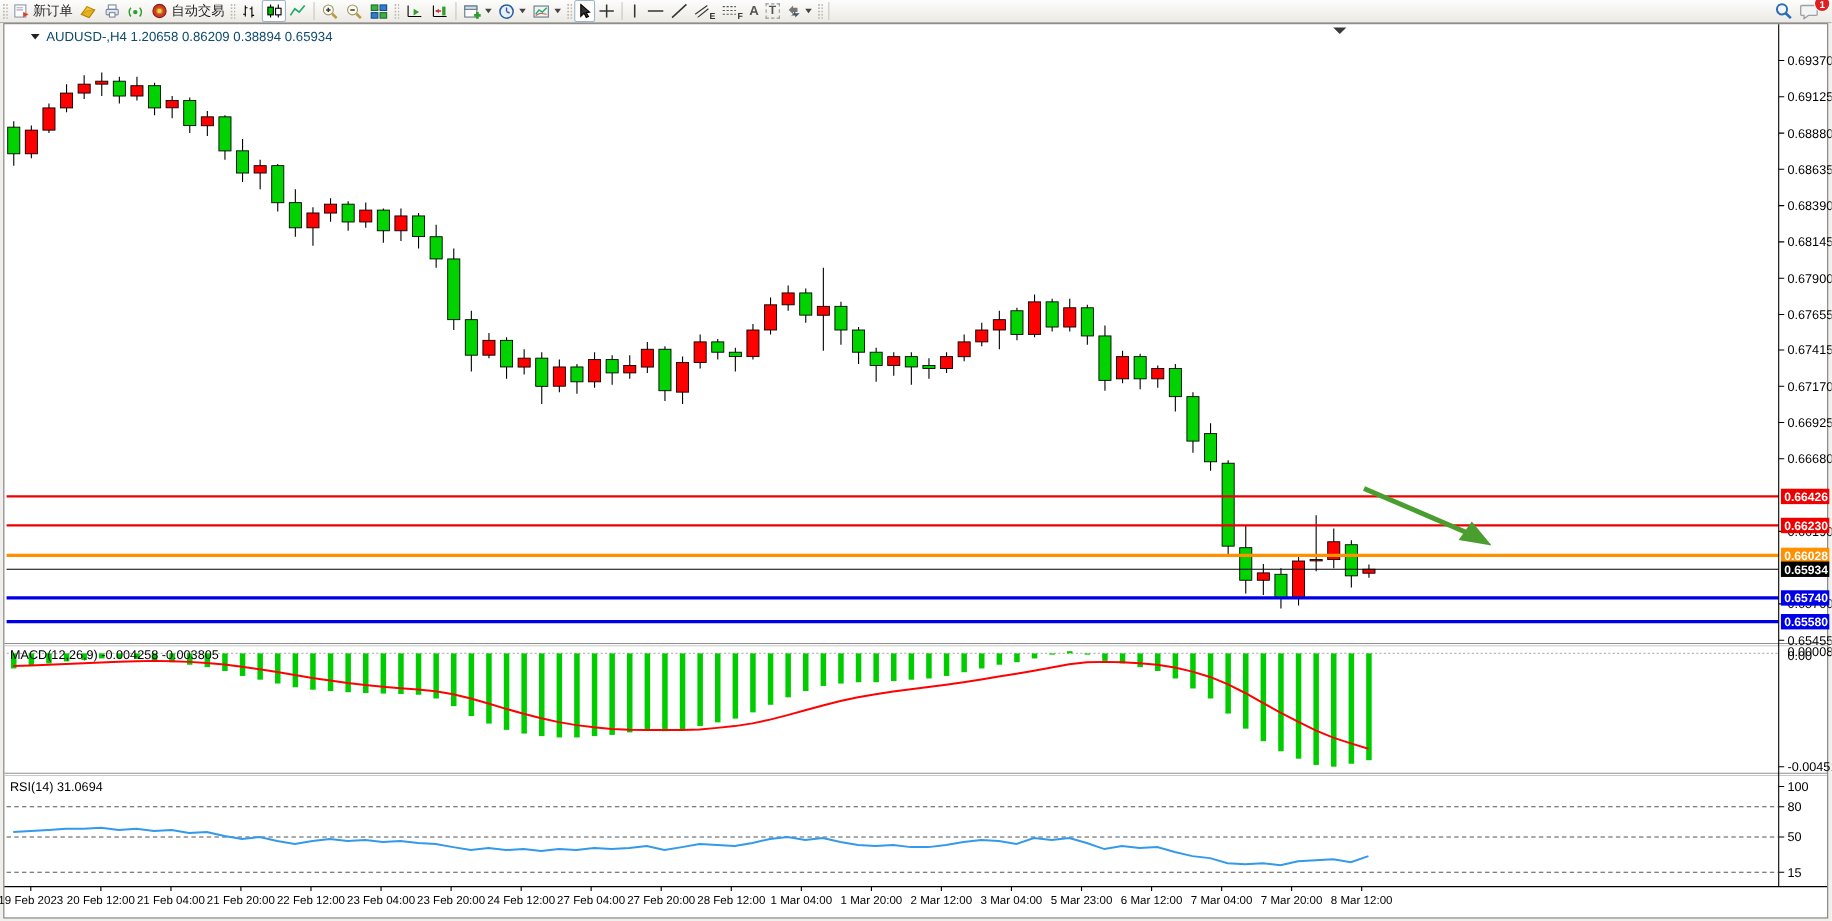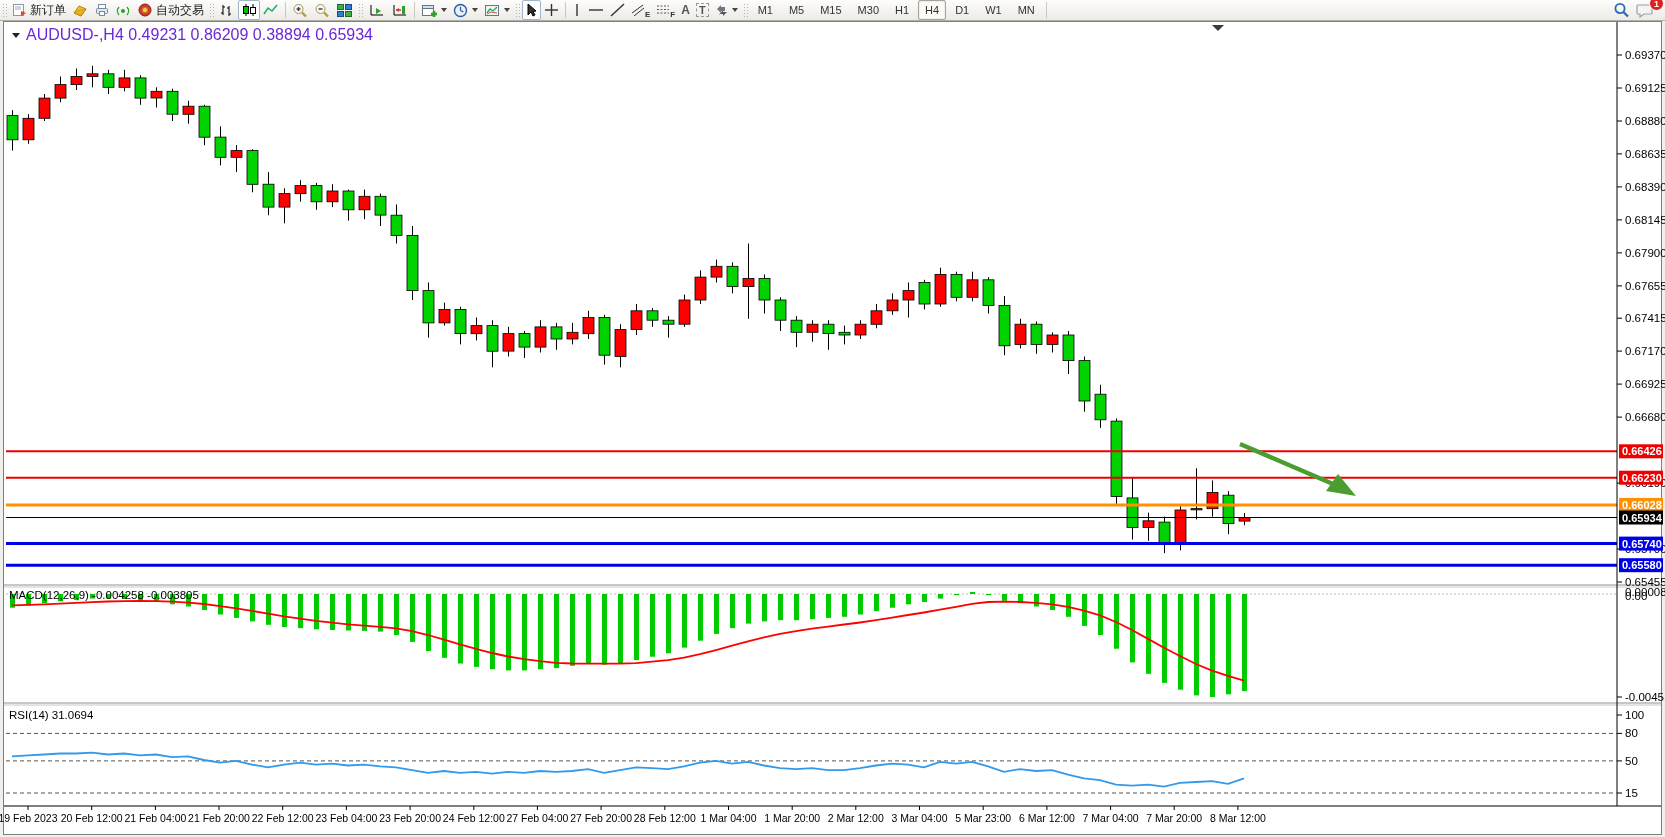--- a/index.html
+++ b/index.html
@@ -290,7 +290,6 @@
 
   <div class="grip"></div>
 
-  <div id="tf-group"><span class="tf-btn">M1</span><span class="tf-btn">M5</span><span class="tf-btn">M15</span><span class="tf-btn">M30</span><span class="tf-btn">H1</span><span class="tf-btn active">H4</span><span class="tf-btn">D1</span><span class="tf-btn">W1</span><span class="tf-btn">MN</span></div>
 
   <div class="sep"></div>
   <div class="spacer"></div>

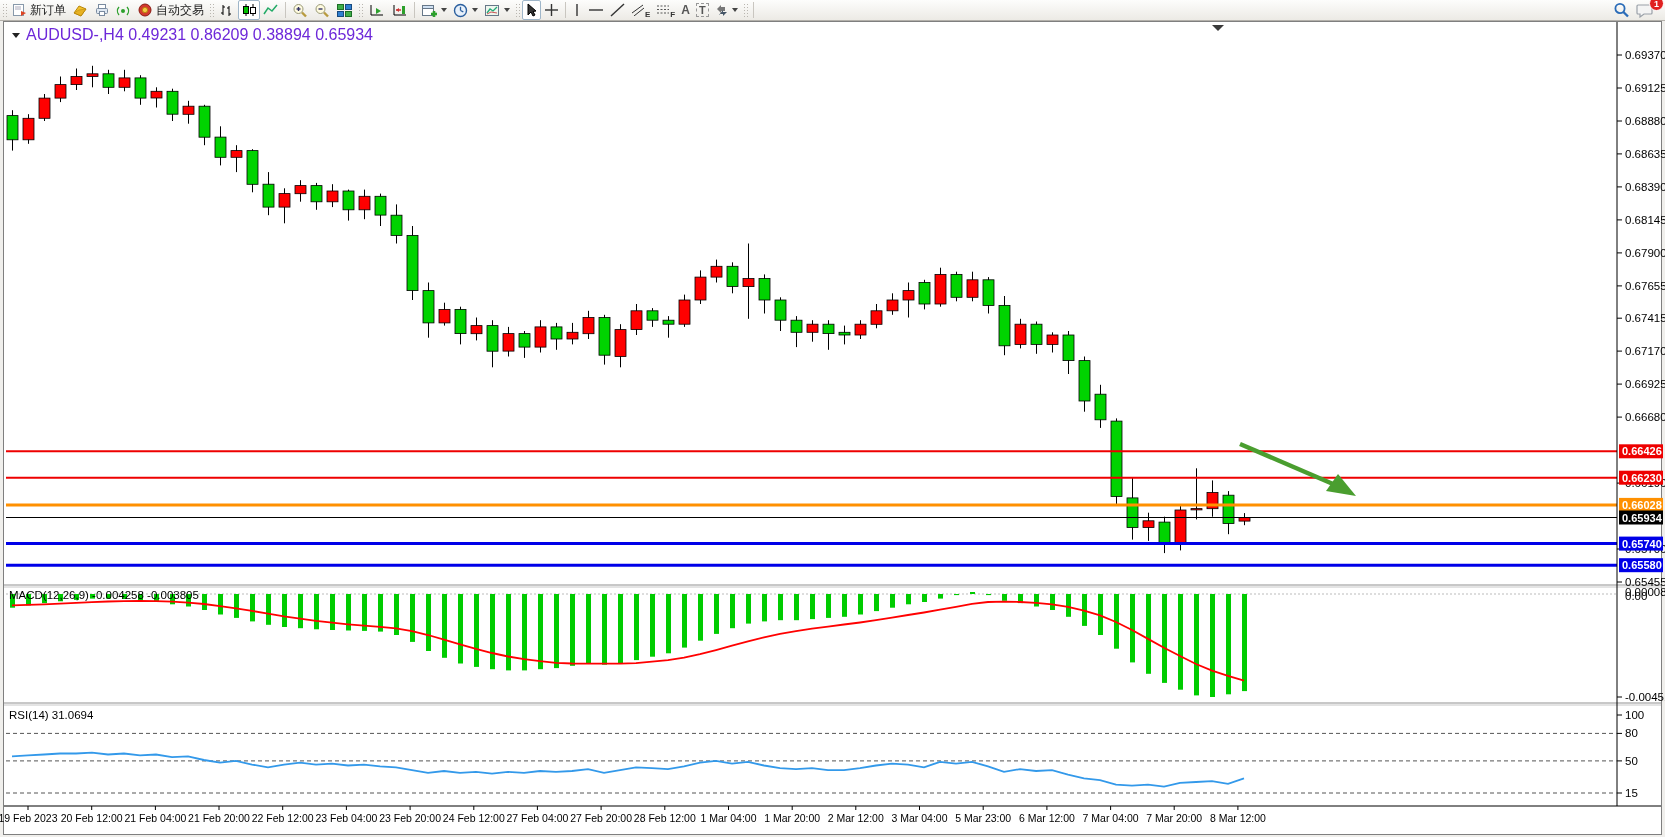--- a/index.html
+++ b/index.html
@@ -25,7 +25,7 @@
     border-radius:50%;width:13px;height:13px;font-size:9px;font-weight:bold;
     display:flex;align-items:center;justify-content:center;border:1px solid #fff;}
   #chart-area{position:absolute;left:0;top:0;width:1665px;height:837px;z-index:1;}
-  #title-strip{position:absolute;left:12px;top:26px;z-index:4;font-size:16px;color:#6d28d9;
+  #title-strip{position:absolute;left:28px;top:26px;z-index:4;font-size:12px;color:#0c4a6e;
     display:flex;align-items:center;white-space:pre;}
   #title-strip .tcaret{width:0;height:0;border-left:4px solid transparent;
     border-right:4px solid transparent;border-top:5px solid #222;margin-right:6px;}

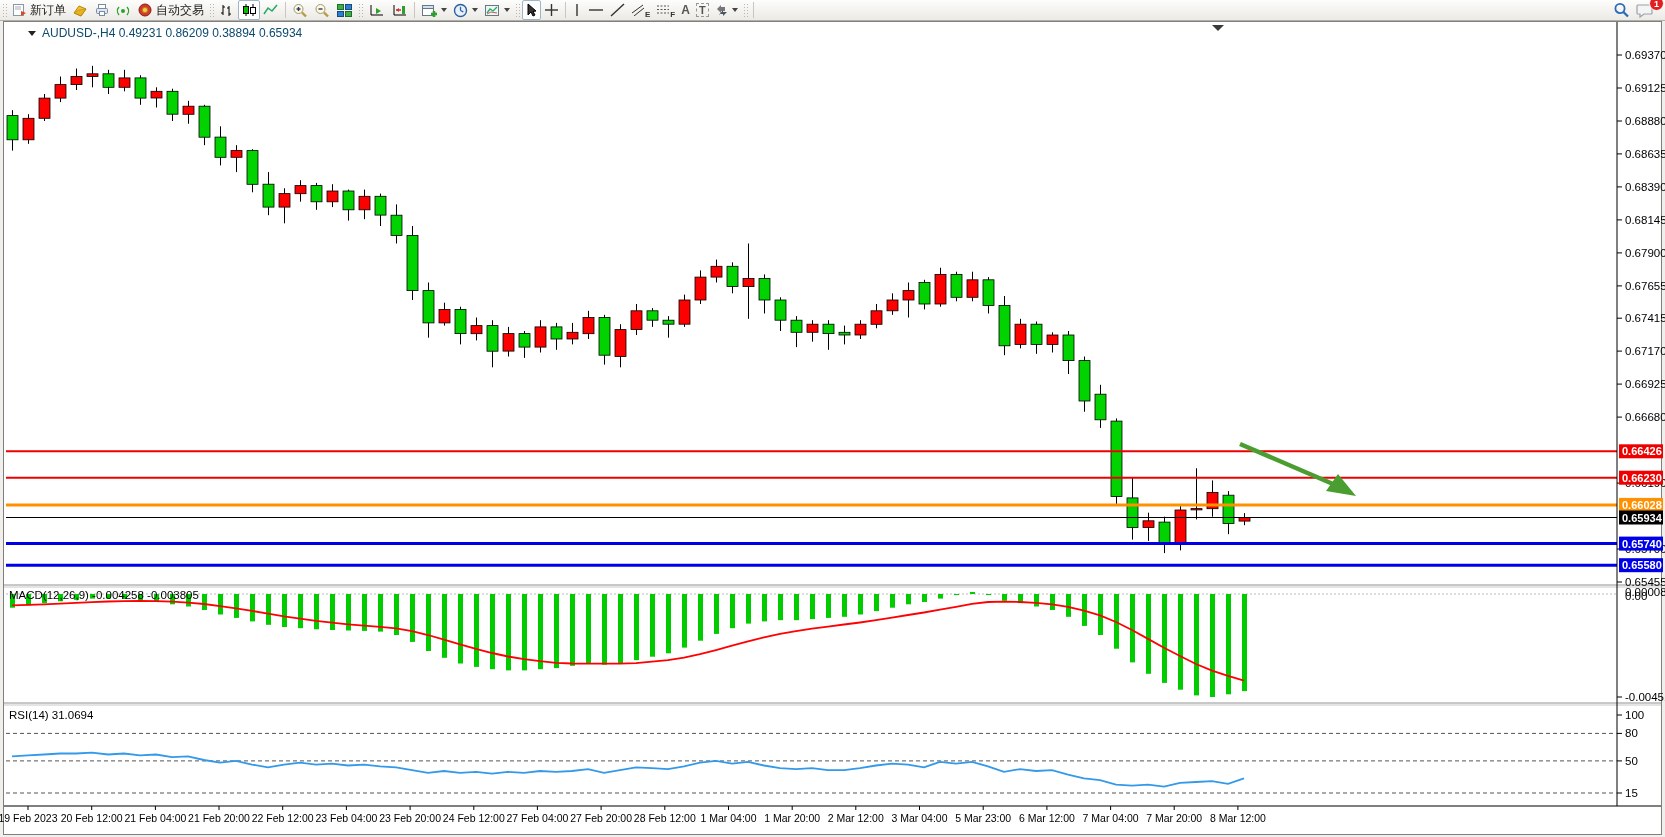--- a/index.html
+++ b/index.html
@@ -317,7 +317,7 @@
   <span class="tcaret"></span>
   <span>AUDUSD-,H4</span>
   <span> </span>
-  <span>0.49231</span><span> </span>
+  <span>1.20658</span><span> </span>
   <span>0.86209</span><span> </span>
   <span>0.38894</span><span> </span>
   <span>0.65934</span>

